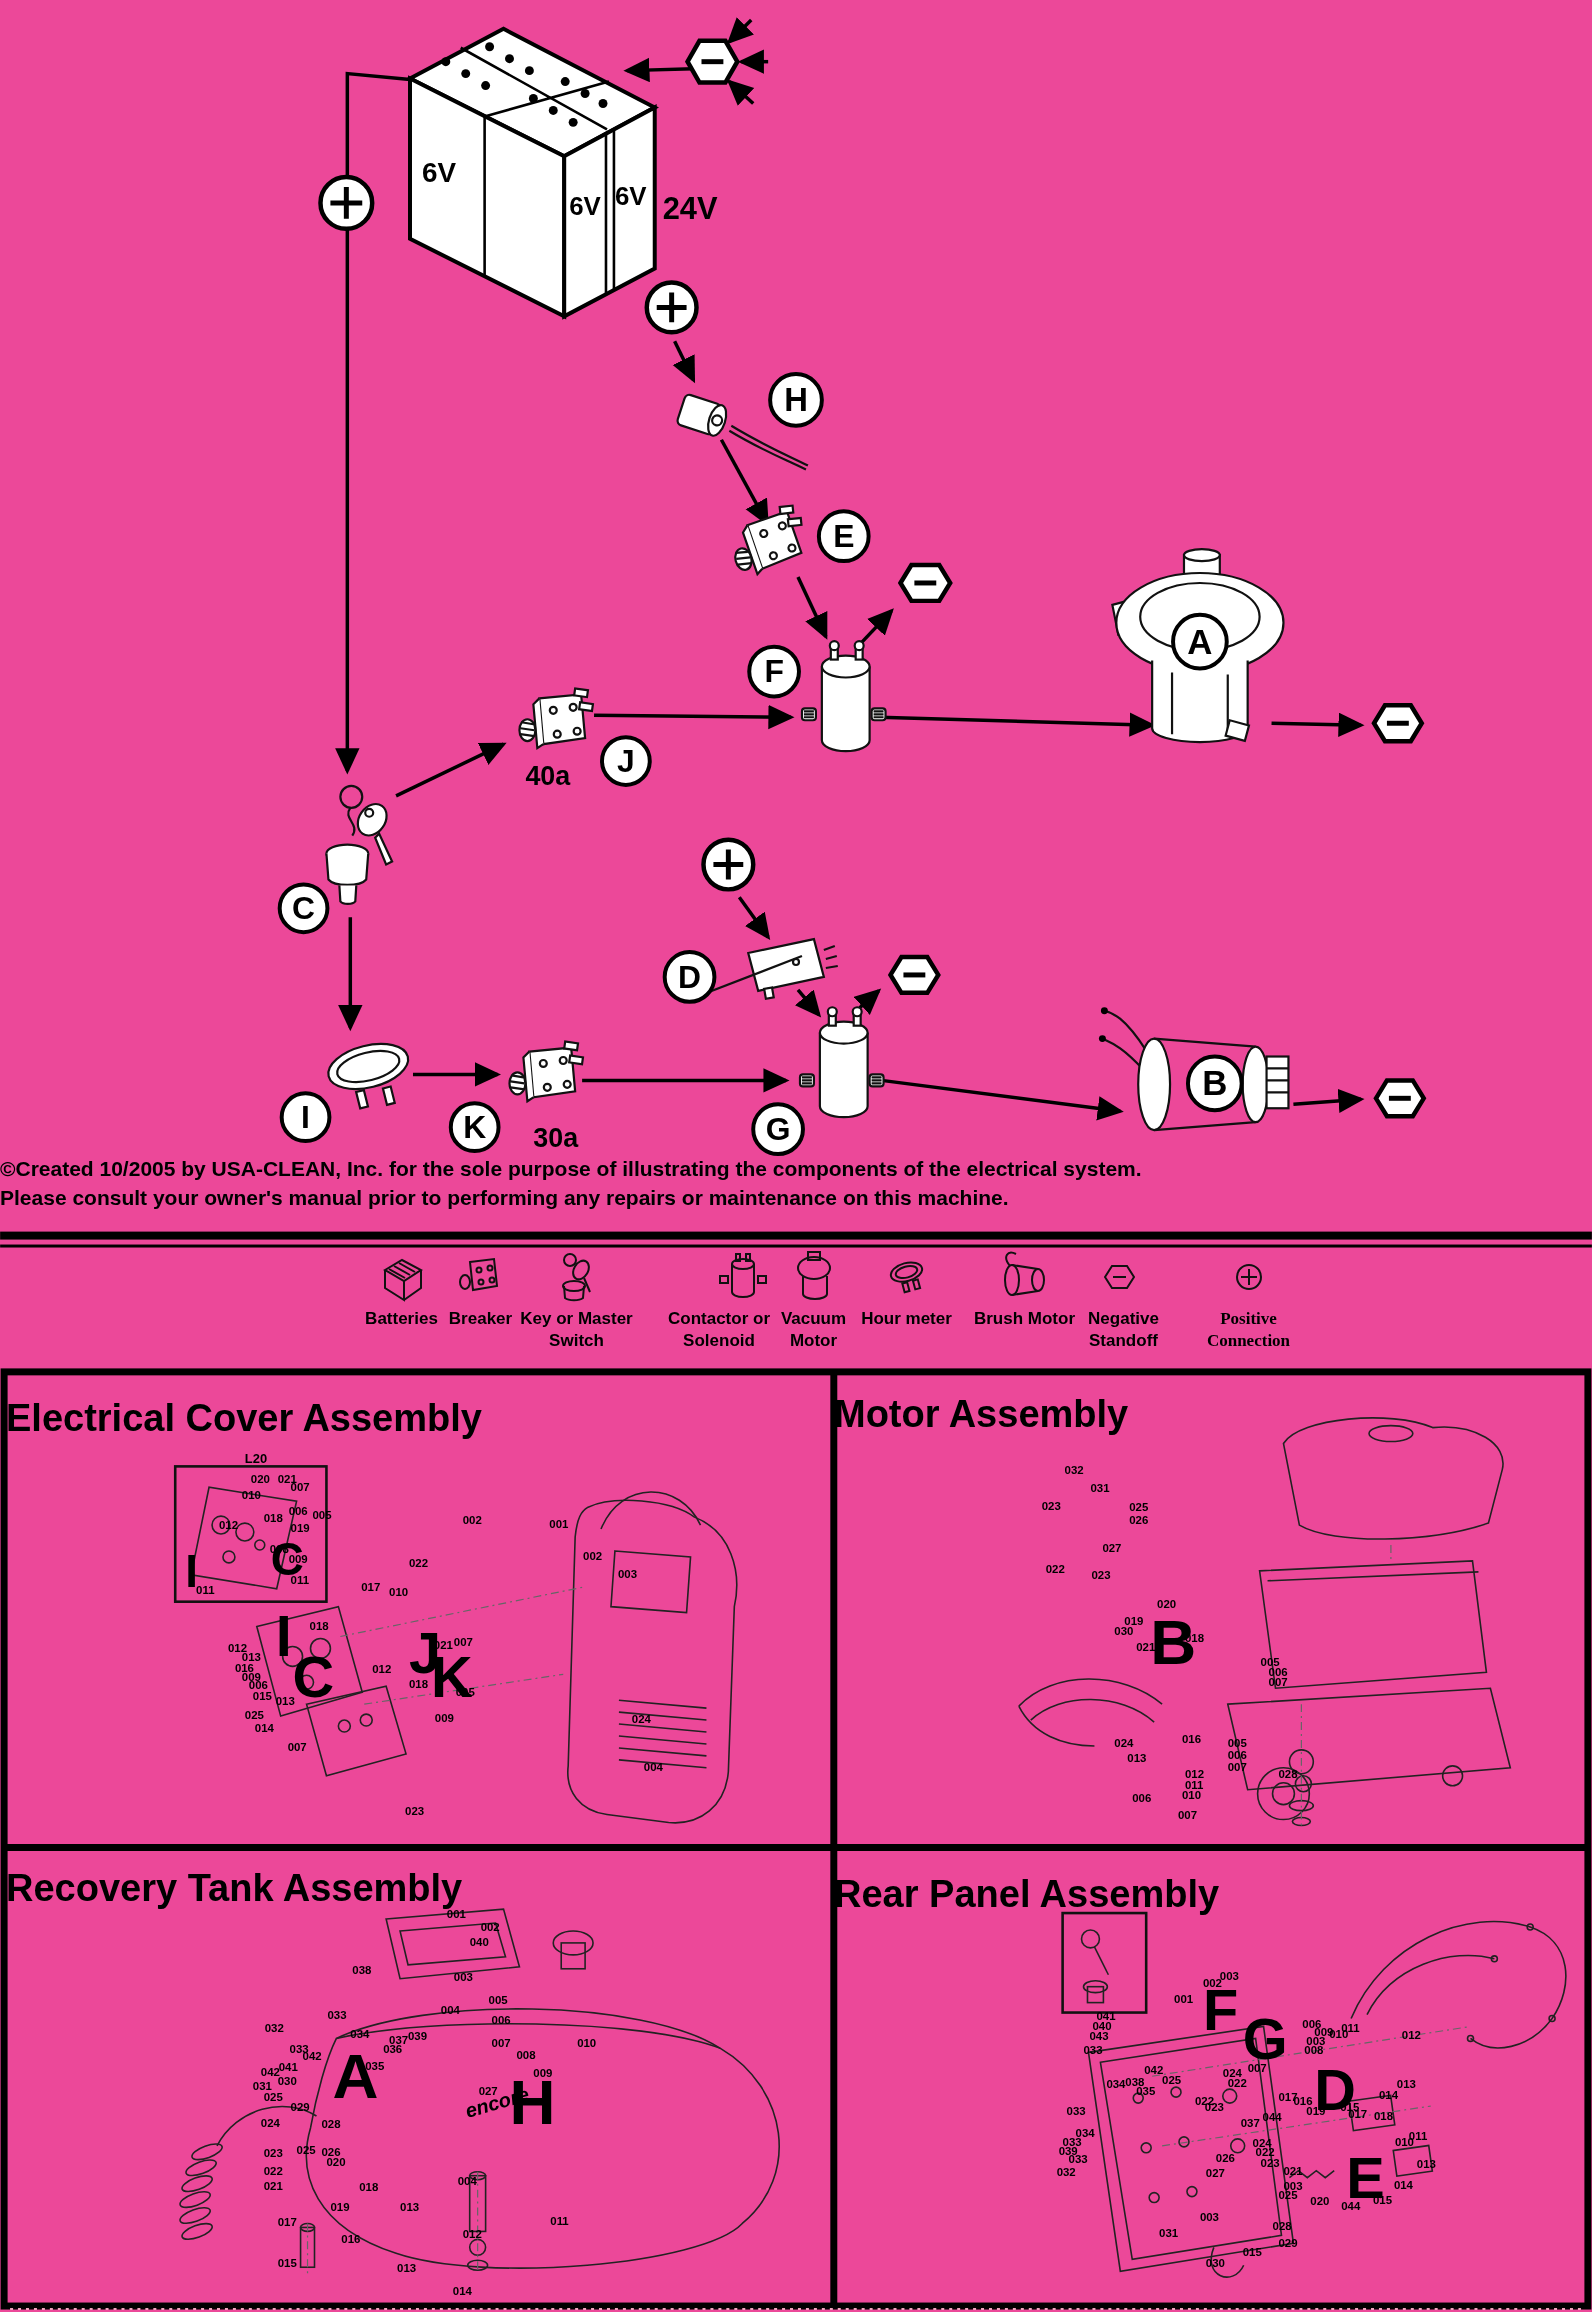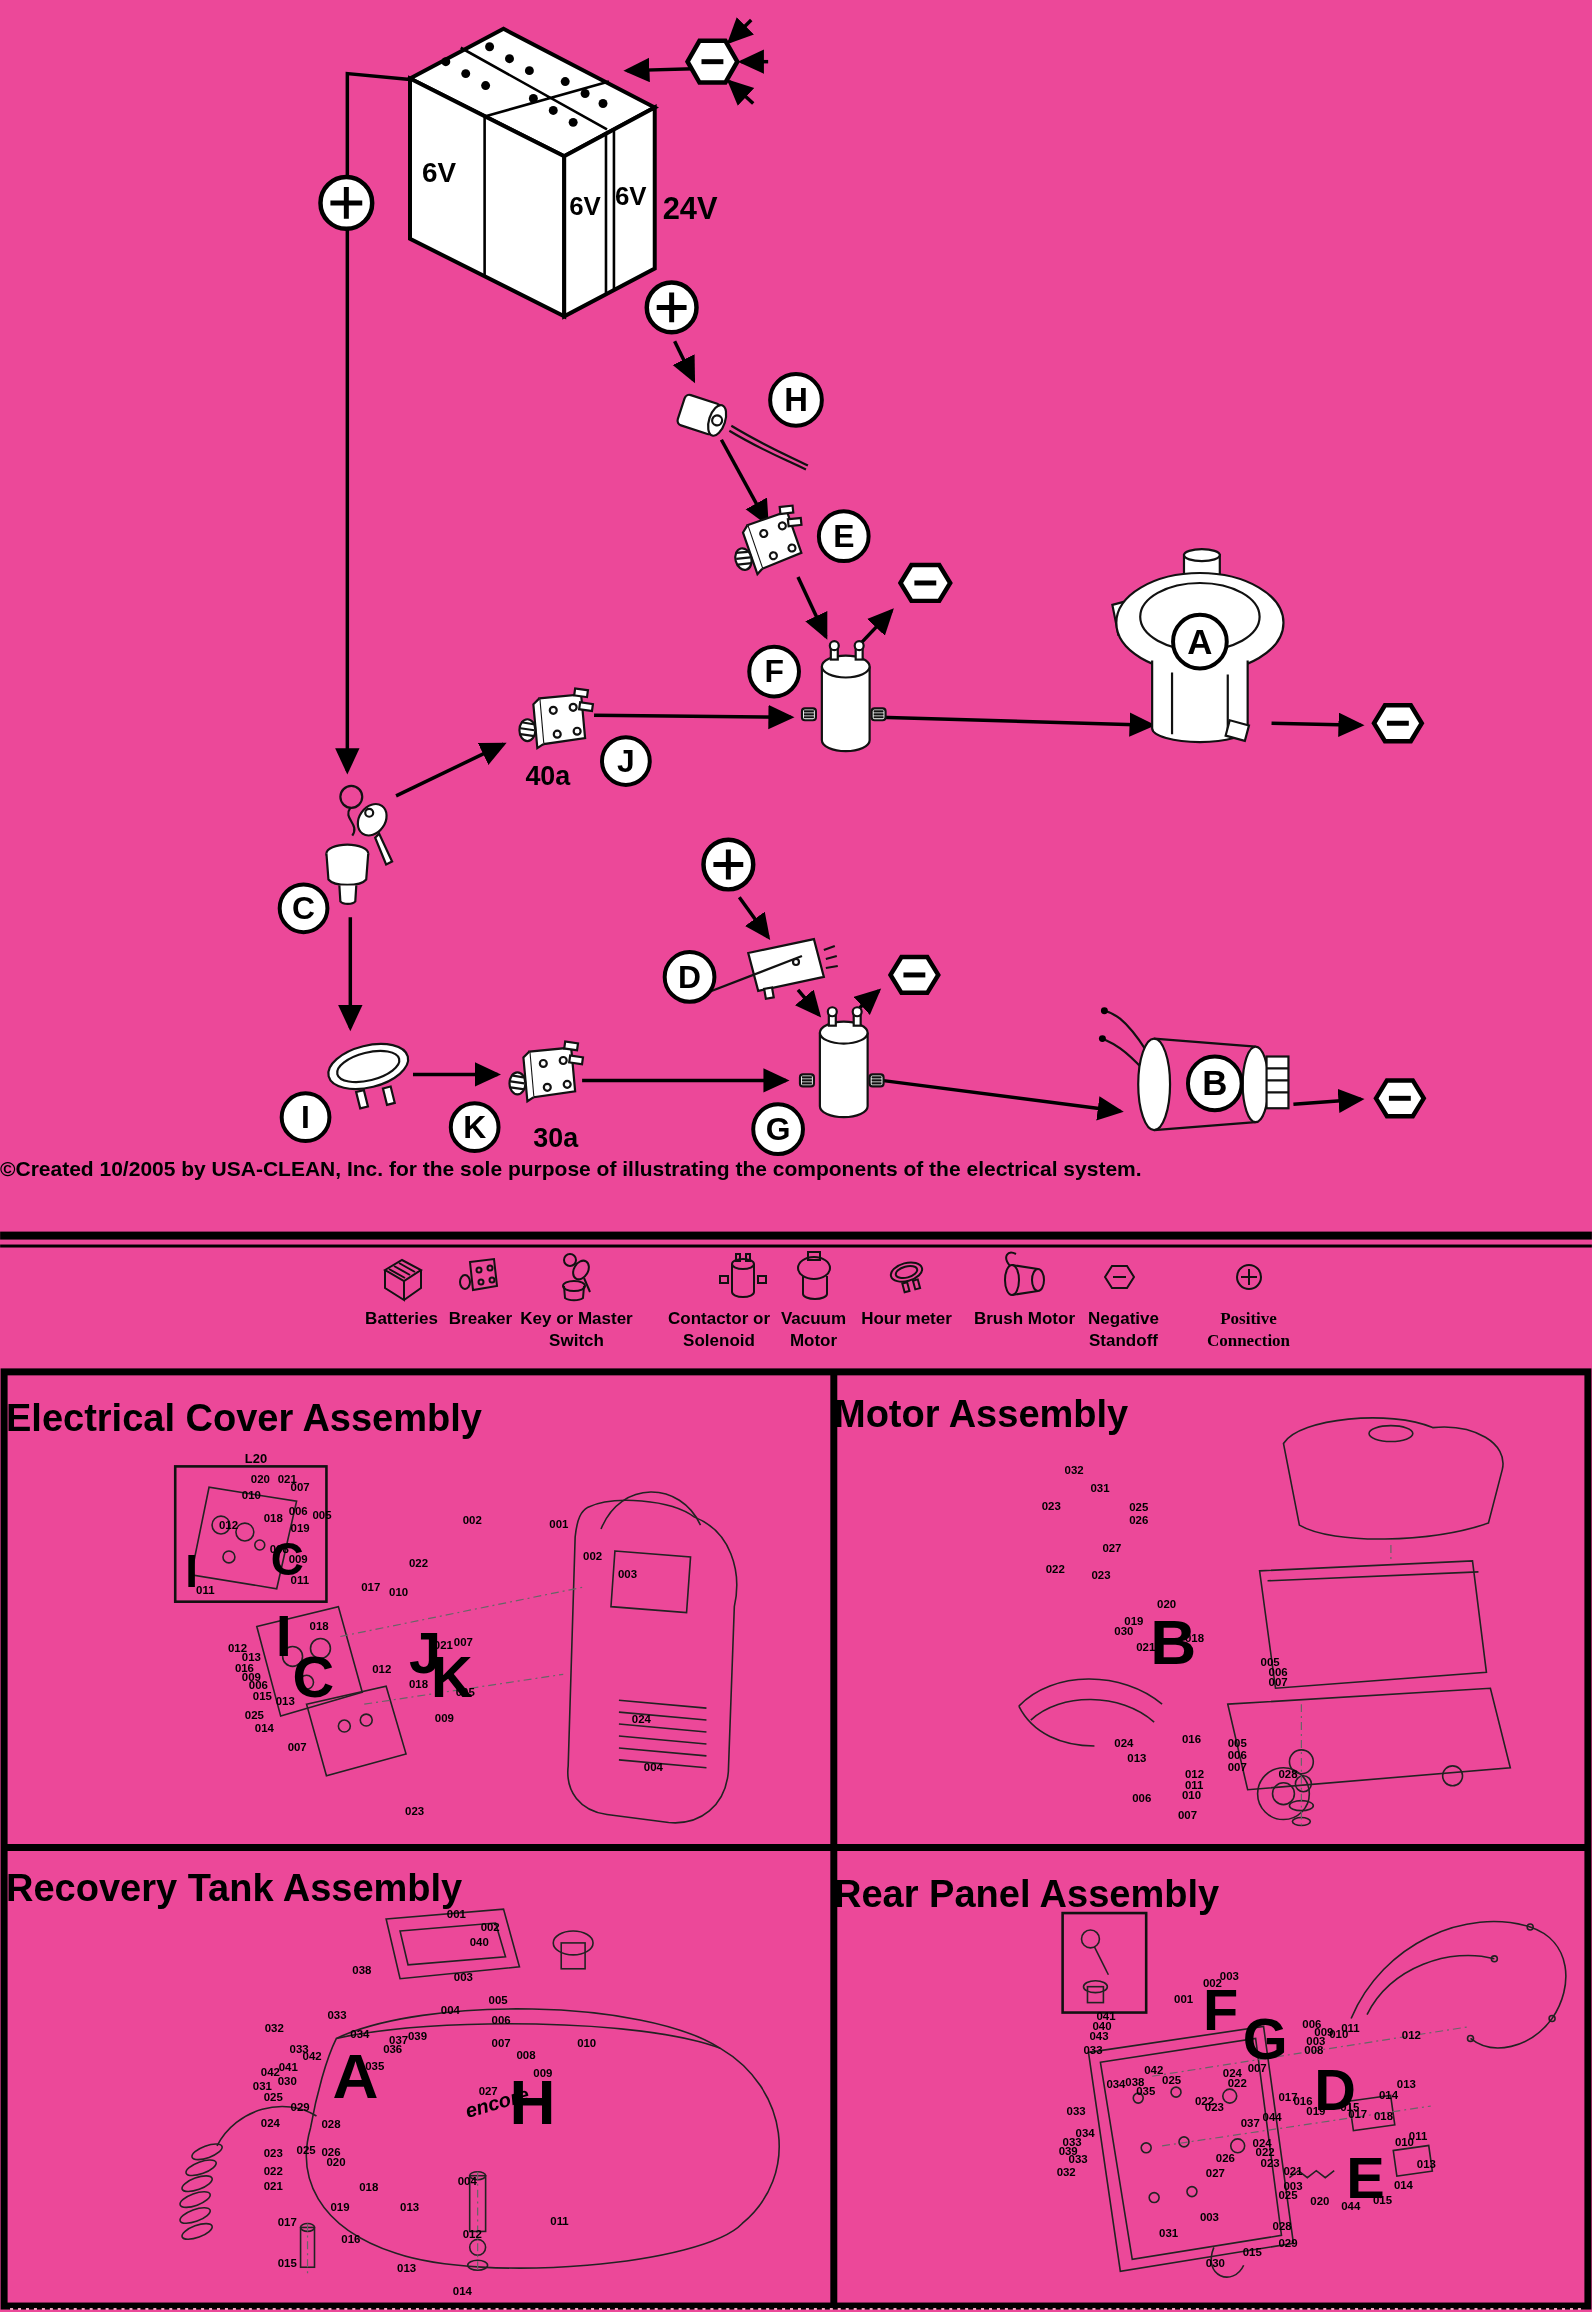--- a/index.html
+++ b/index.html
@@ -582,6 +582,7 @@
 
 
 <div class="cap" style="top:1157px;">©Created 10/2005 by USA-CLEAN, Inc. for the sole purpose of illustrating the components of the electrical system.</div>
+<div class="cap" style="top:1186px;">Please consult your owner's manual prior to performing any repairs or maintenance on this machine.</div>
 
 
 <div>

